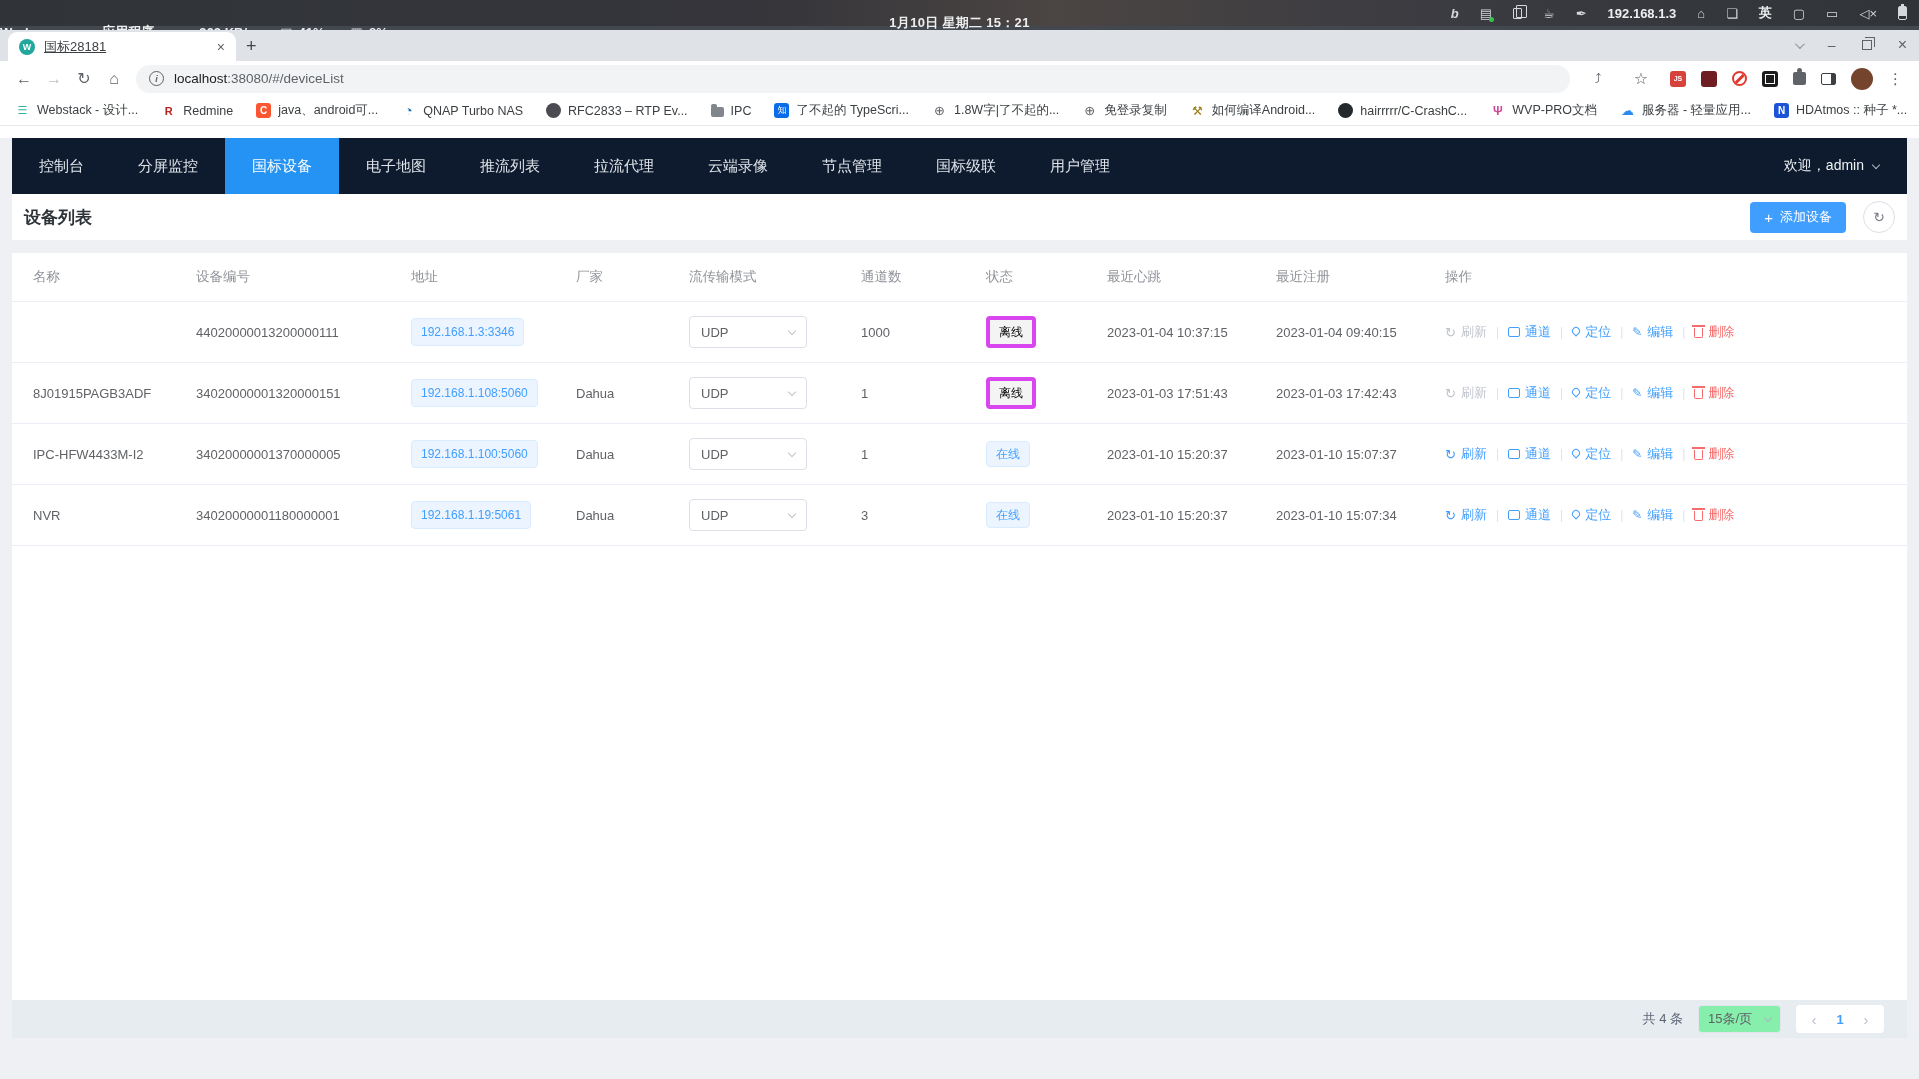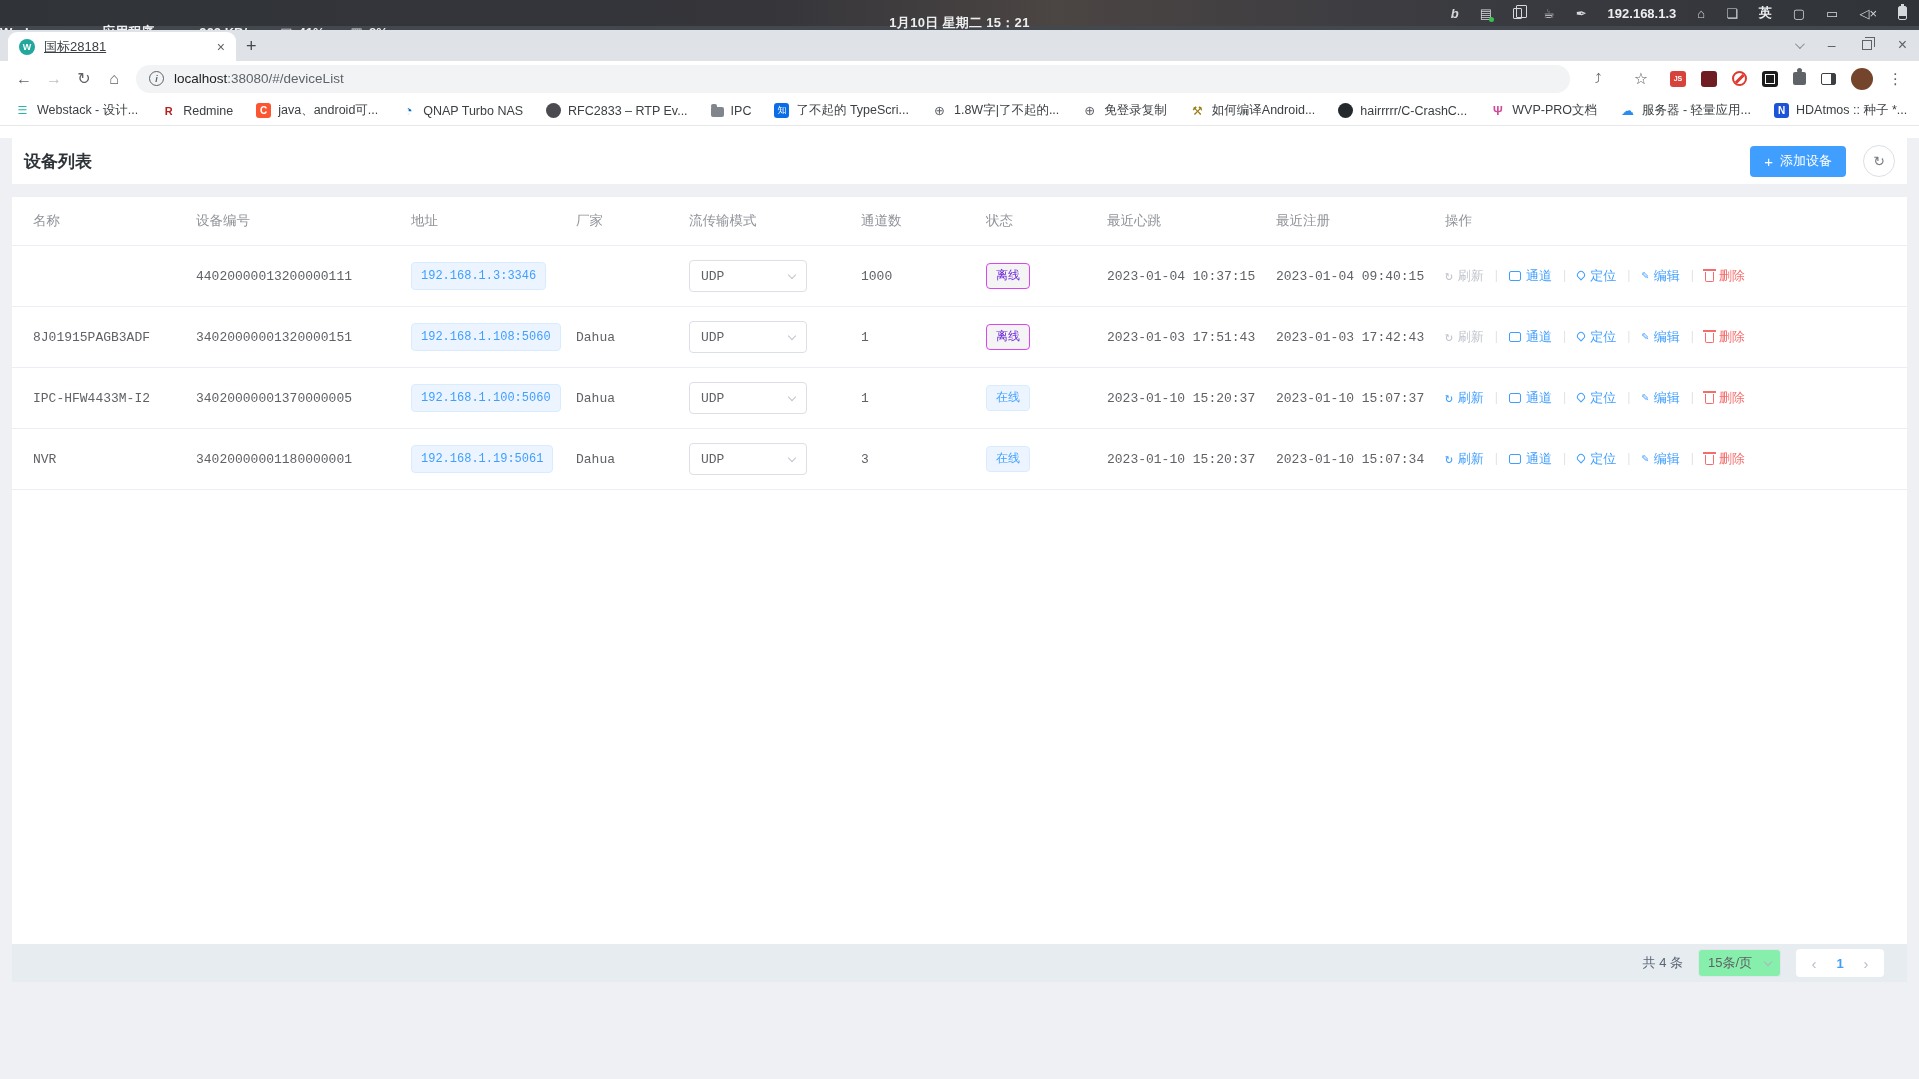--- a/index.html
+++ b/index.html
@@ -262,6 +262,22 @@
   <div class="app">
     <div class="inner">
 
+      <div class="navbar">
+        <span class="nav-item">控制台</span>
+        <span class="nav-item">分屏监控</span>
+        <span class="nav-item active">国标设备</span>
+        <span class="nav-item">电子地图</span>
+        <span class="nav-item">推流列表</span>
+        <span class="nav-item">拉流代理</span>
+        <span class="nav-item">云端录像</span>
+        <span class="nav-item">节点管理</span>
+        <span class="nav-item">国标级联</span>
+        <span class="nav-item">用户管理</span>
+        <span class="nav-right">
+          <span>欢迎，admin</span>
+          <span class="chev-sm"></span>
+        </span>
+      </div>
 
       <div class="header-card">
         <span class="page-title">设备列表</span>

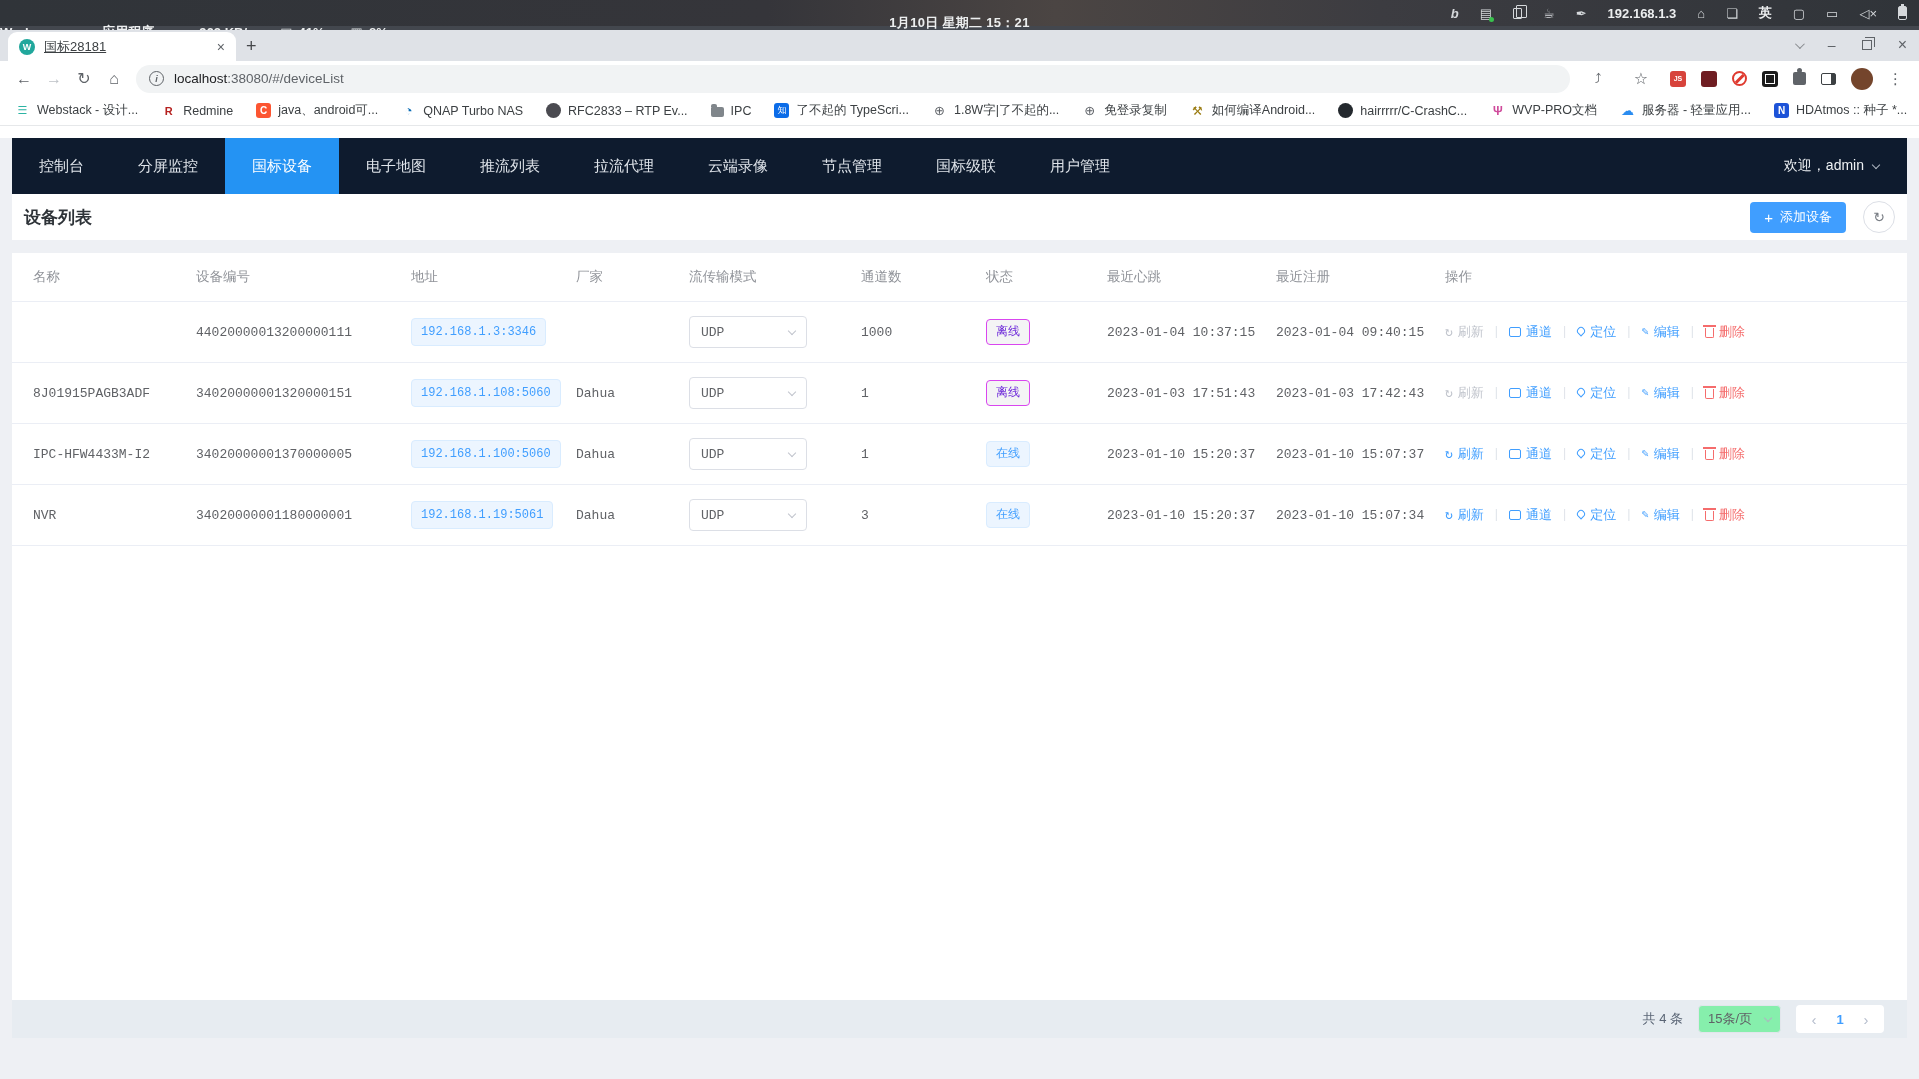--- a/index.html
+++ b/index.html
@@ -93,7 +93,7 @@
   .gap13 { height:13px; }
 
   .table-card { background:#fff; height:747px; }
-  .grid-cols { display:grid; grid-template-columns:163px 215px 165px 113px 172px 125px 121px 169px 169px 1fr; align-items:center; padding-left:21px; padding-right:42px;font-family:Liberation Mono, monospace; }
+  .grid-cols { display:grid; grid-template-columns:163px 215px 165px 113px 172px 125px 121px 169px 169px 1fr; align-items:center; padding-left:21px; padding-right:42px; }
   .thead { height:49px; color:#909399; font-size:13.5px; border-bottom:1px solid #ebeef5; }
   .trow { height:61px; font-size:13px; color:#606266; border-bottom:1px solid #ebeef5; }
   .addr-tag { display:inline-block; background:#ecf5ff; border:1px solid #d9ecff; color:#409eff; border-radius:4px; padding:6px 9px; font-size:12px; }

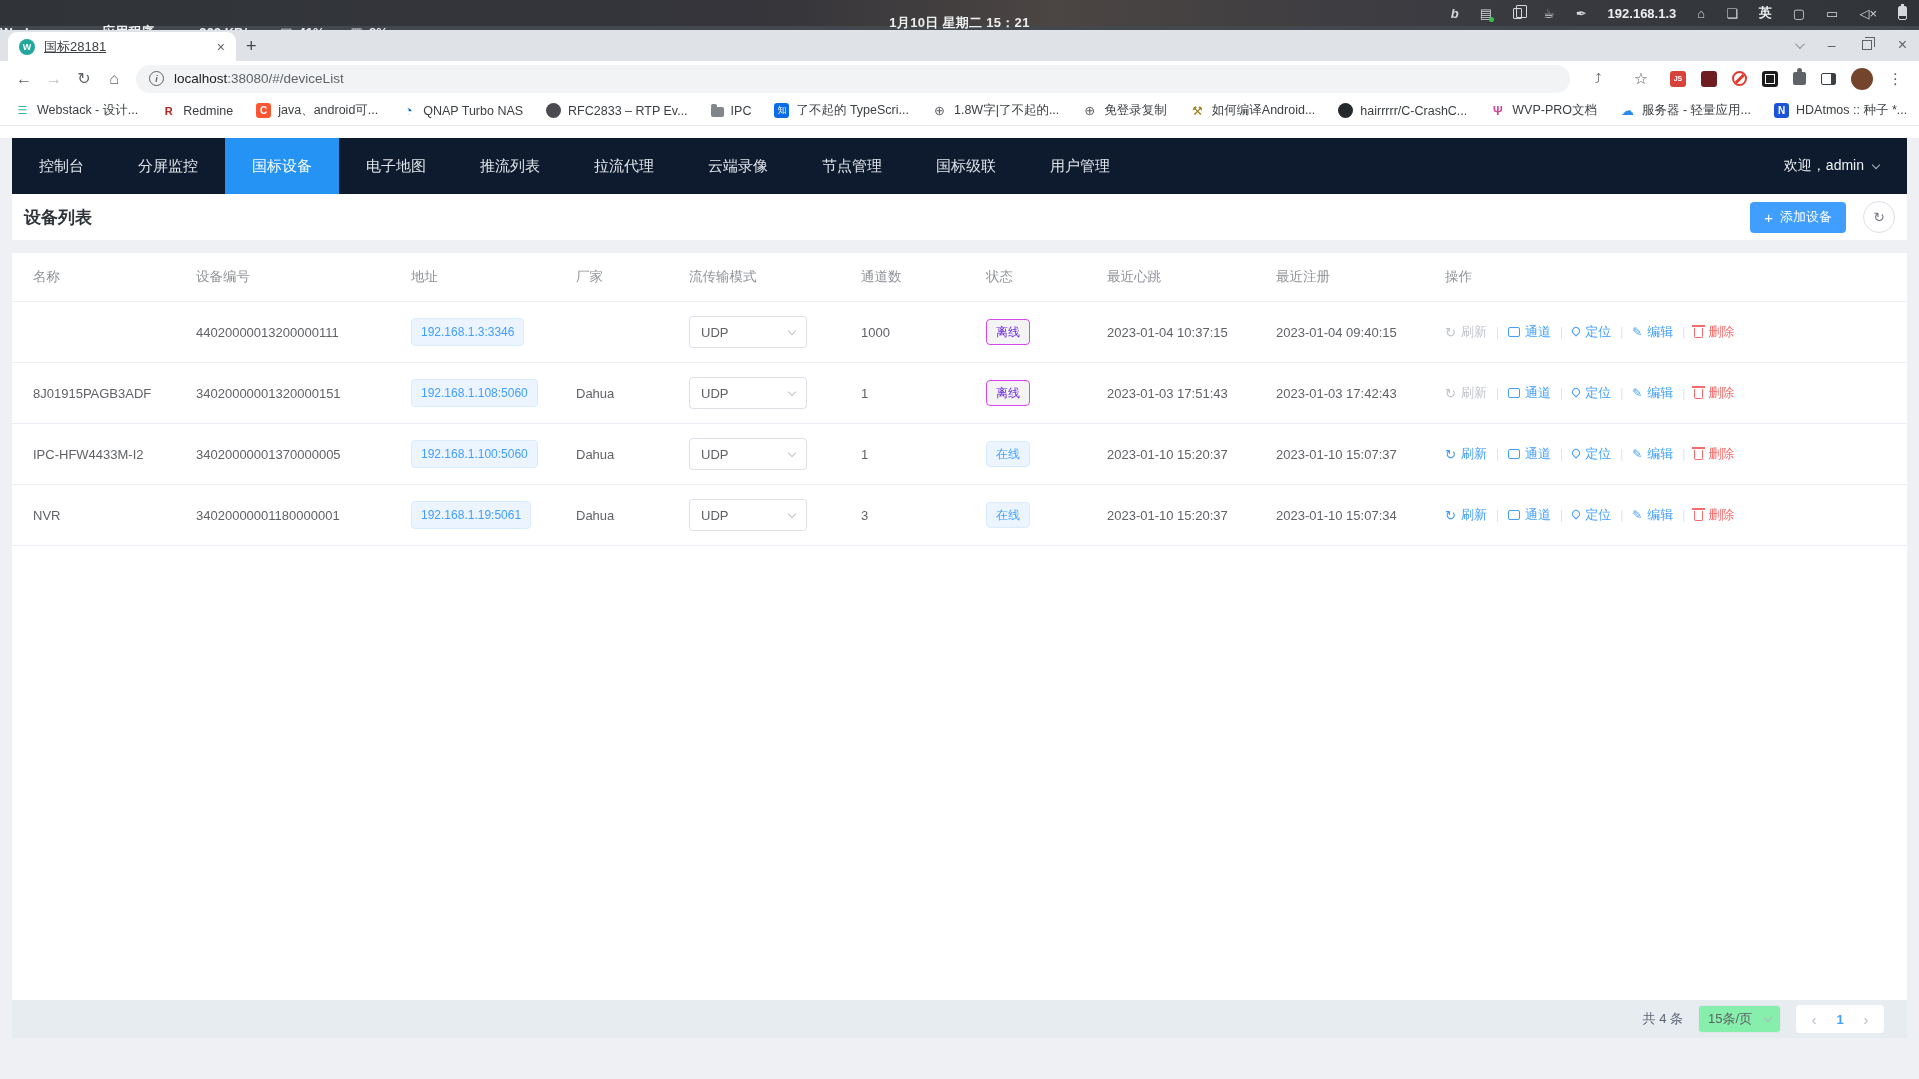--- a/index.html
+++ b/index.html
@@ -100,7 +100,7 @@
   .sel { width:118px; height:32px; background:#fff; border:1px solid #dcdfe6; border-radius:4px; display:flex; align-items:center; justify-content:space-between; padding:0 11px; color:#606266; font-size:13px; cursor:pointer; }
   .sel .chev-sm { border-color:#c0c4cc; }
   .pill { display:inline-block; border-radius:4px; padding:6px 9px; font-size:12px; line-height:1; }
-  .pill.offline { background:#f4f4f5; border:1px solid #d946ef; color:#6d28d9;text-align:right; }
+  .pill.offline { background:#f4f4f5; border:4px solid #d946ef; color:#000000;text-align:right; }
   .pill.online  { background:#ecf5ff; border:1px solid #d9ecff; color:#409eff; }
   .actions { display:flex; align-items:center; gap:9px; font-size:13px; white-space:nowrap; }
   .act { display:inline-flex; align-items:center; gap:5px; color:#409eff; cursor:pointer; }

